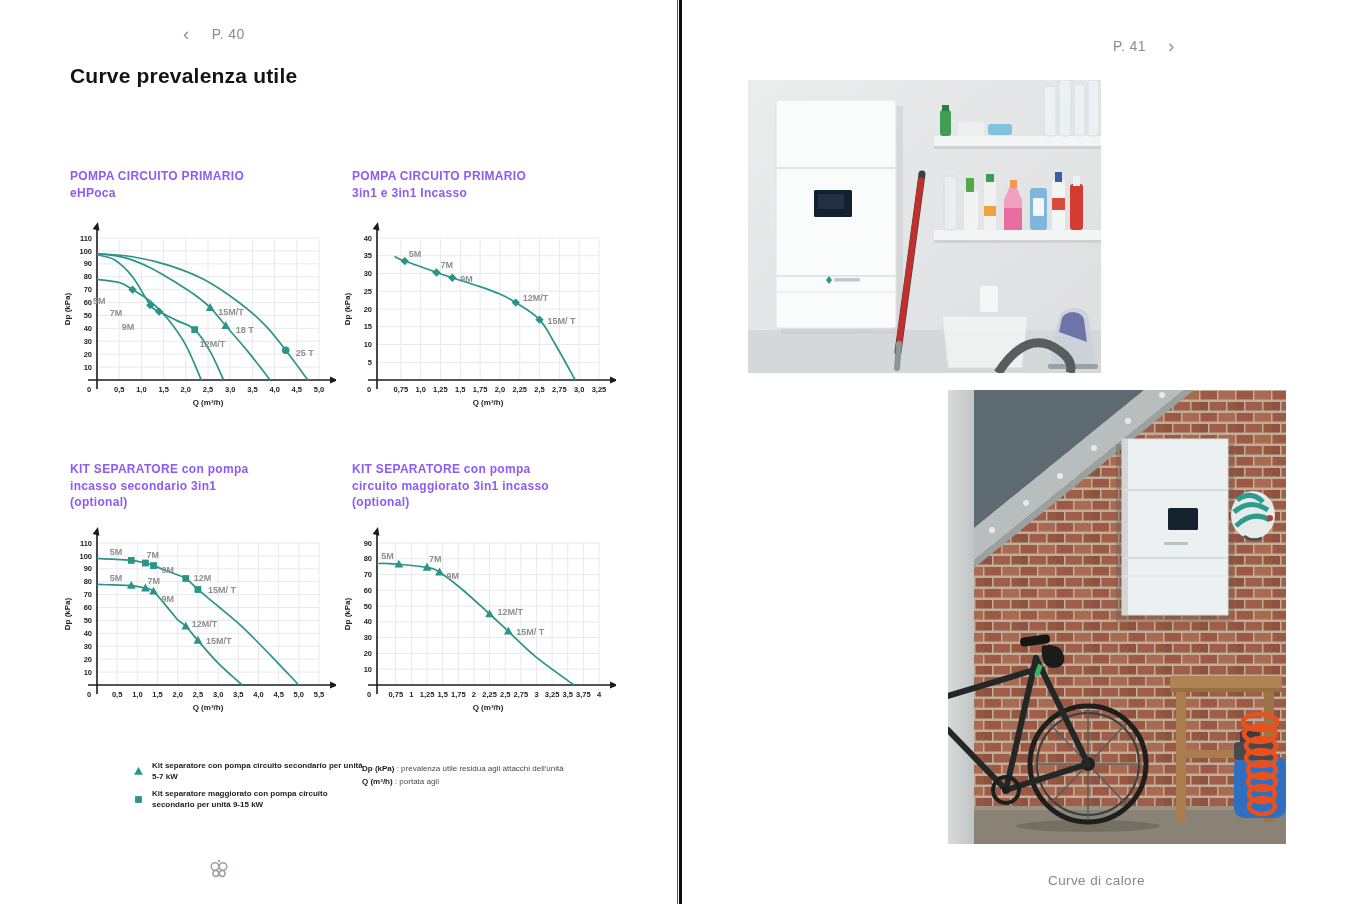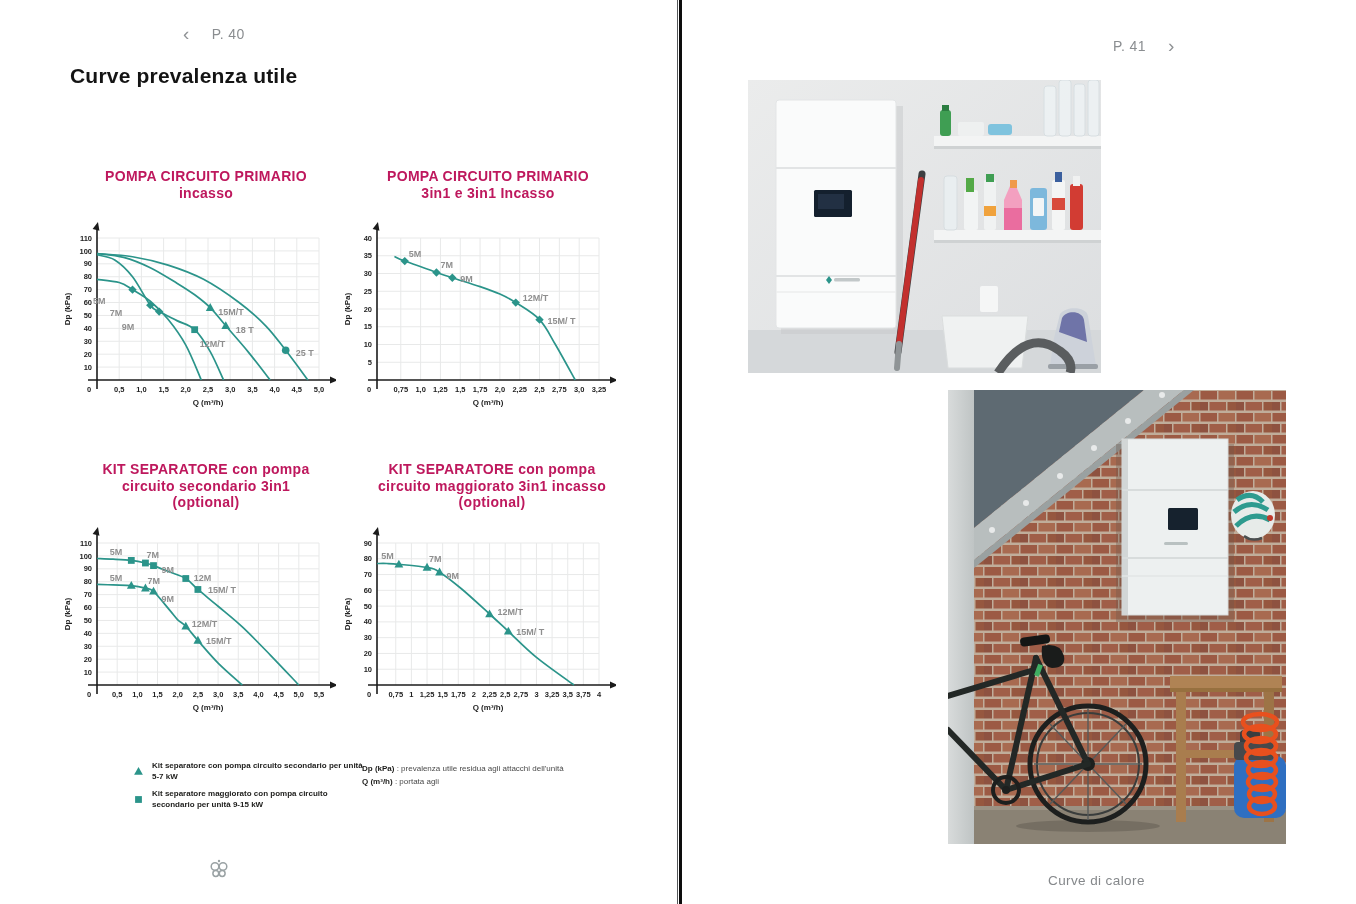--- a/index.html
+++ b/index.html
@@ -11,7 +11,7 @@
   .chev{font-size:19px;line-height:1;color:#8f9295;cursor:pointer;font-weight:400;}
   
   .main-title{font-size:21px;font-weight:bold;letter-spacing:.2px;color:#141414;text-align:right;}
-  .chart-title{font-size:14px;font-weight:bold;line-height:16.5px;letter-spacing:.3px;color:#be185d;text-align:center;}
+  .chart-title{font-size:12px;font-weight:bold;line-height:16.5px;letter-spacing:.3px;color:#8b5cf6;}
   .chart-title span{display:block;}
   .legend-item{display:flex;gap:8px;margin-bottom:7px;align-items:center;}
   .legend-text{font-size:8px;font-weight:bold;line-height:10.5px;color:#1d1d1b;width:218px;}

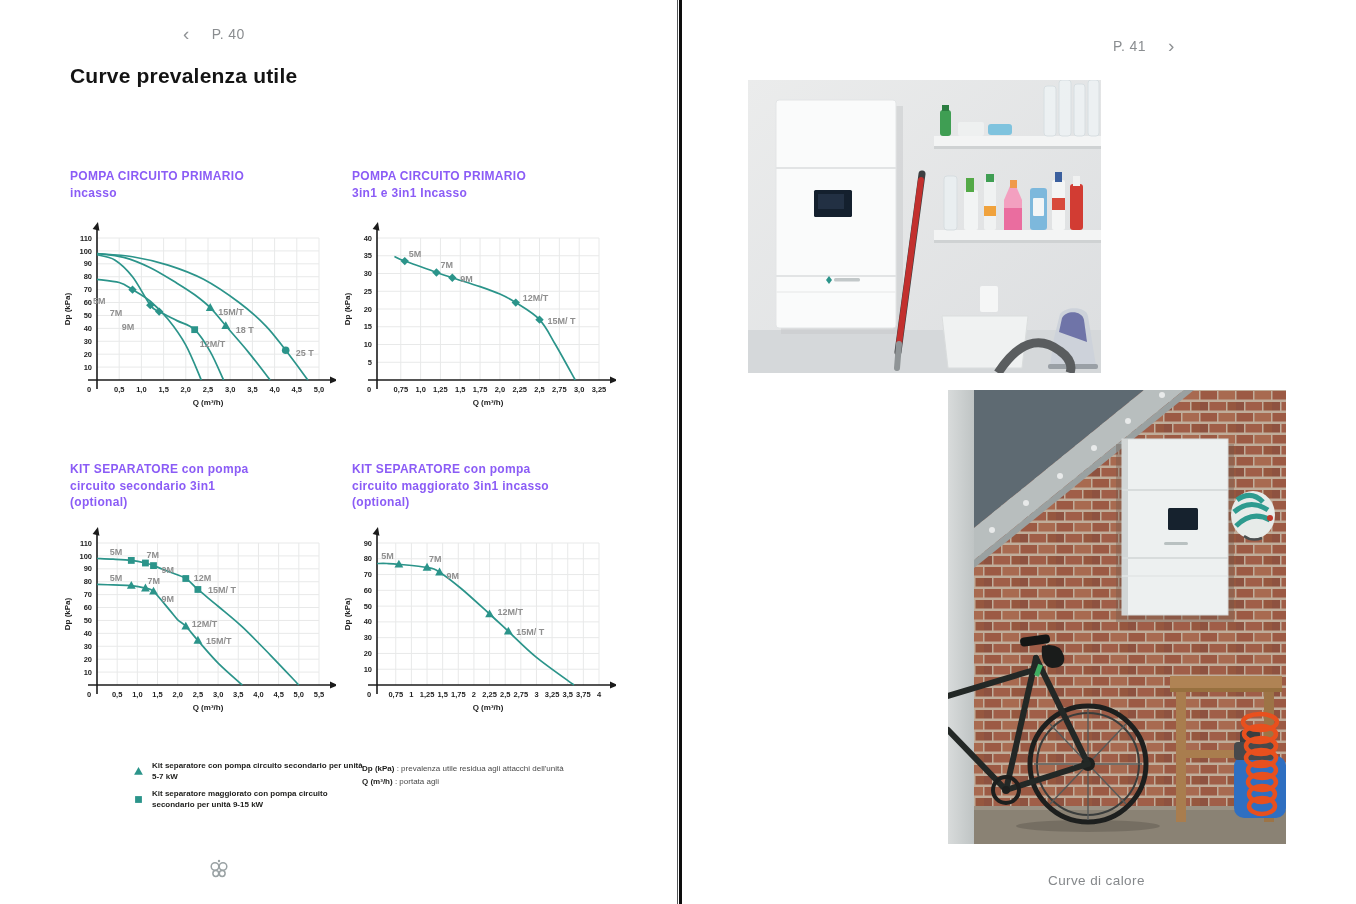--- a/index.html
+++ b/index.html
@@ -39,7 +39,7 @@
 
     <div class="abs chart-title" style="left:70px;top:168px;width:272px;">
       <span>POMPA CIRCUITO PRIMARIO</span>
-        <span>incasso</span>
+        <span>eHPoca</span>
         <span></span>
     </div>
     <div class="abs chart-title" style="left:352px;top:168px;width:272px;">

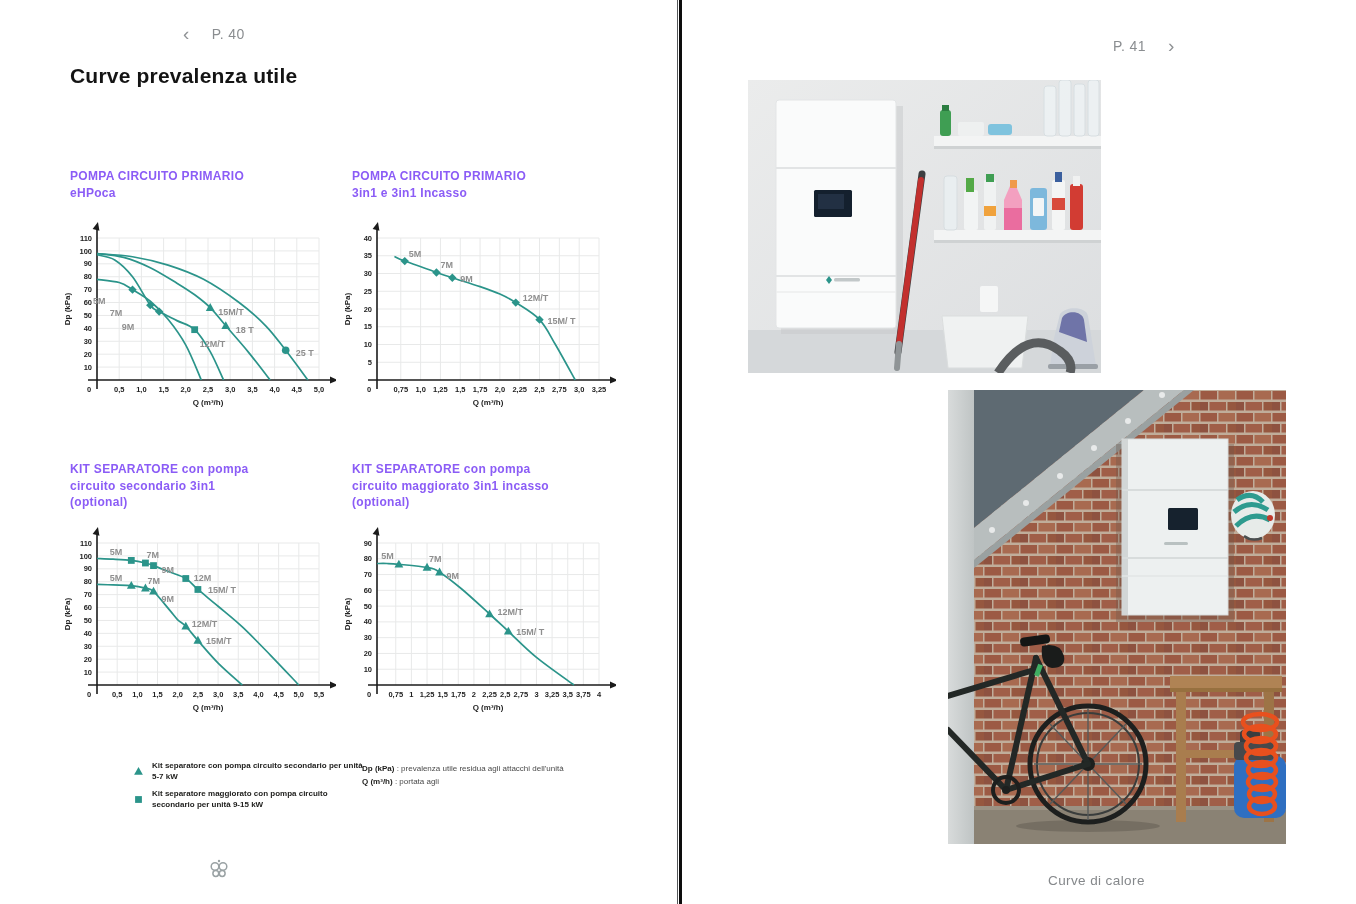--- a/index.html
+++ b/index.html
@@ -49,7 +49,7 @@
     </div>
     <div class="abs chart-title" style="left:70px;top:461px;width:272px;">
       <span>KIT SEPARATORE con pompa</span>
-        <span>circuito secondario 3in1</span>
+        <span>incasso secondario 3in1</span>
         <span>(optional)</span>
     </div>
     <div class="abs chart-title" style="left:352px;top:461px;width:280px;">

